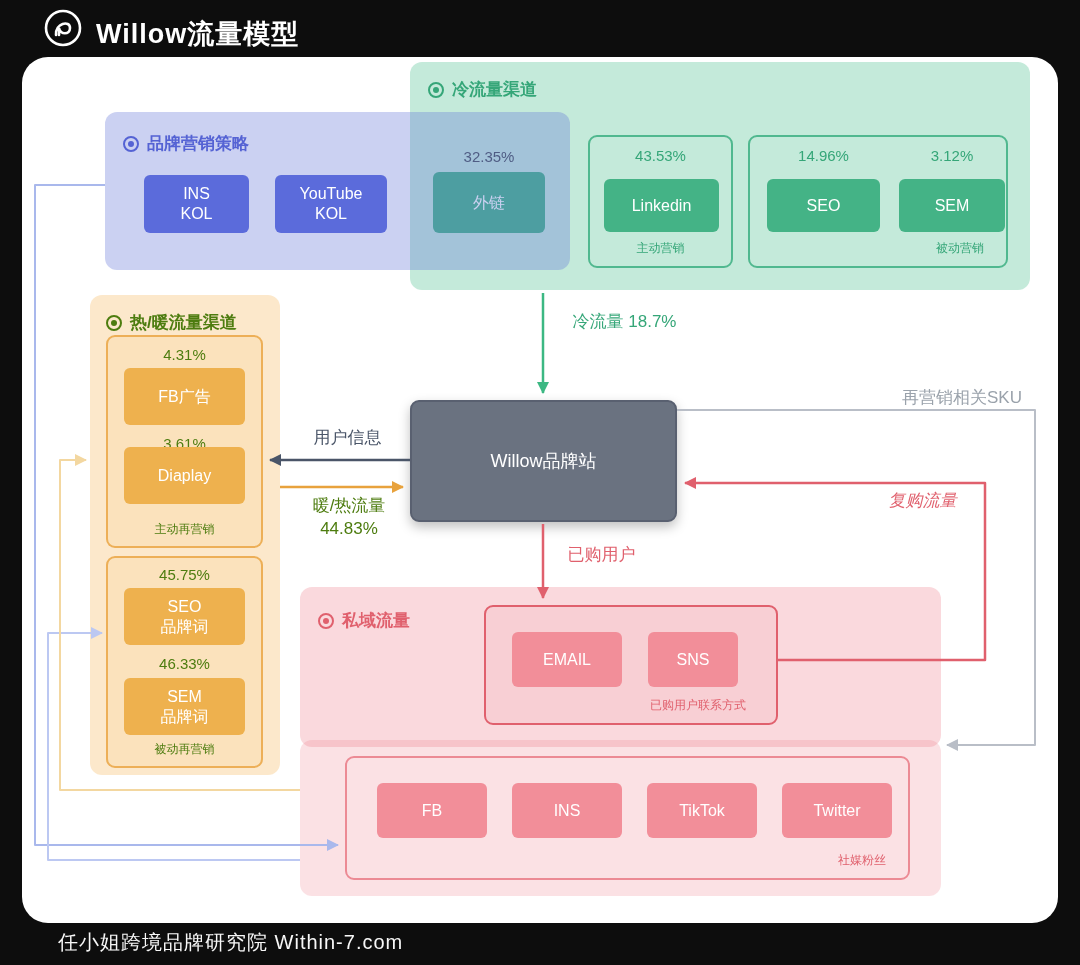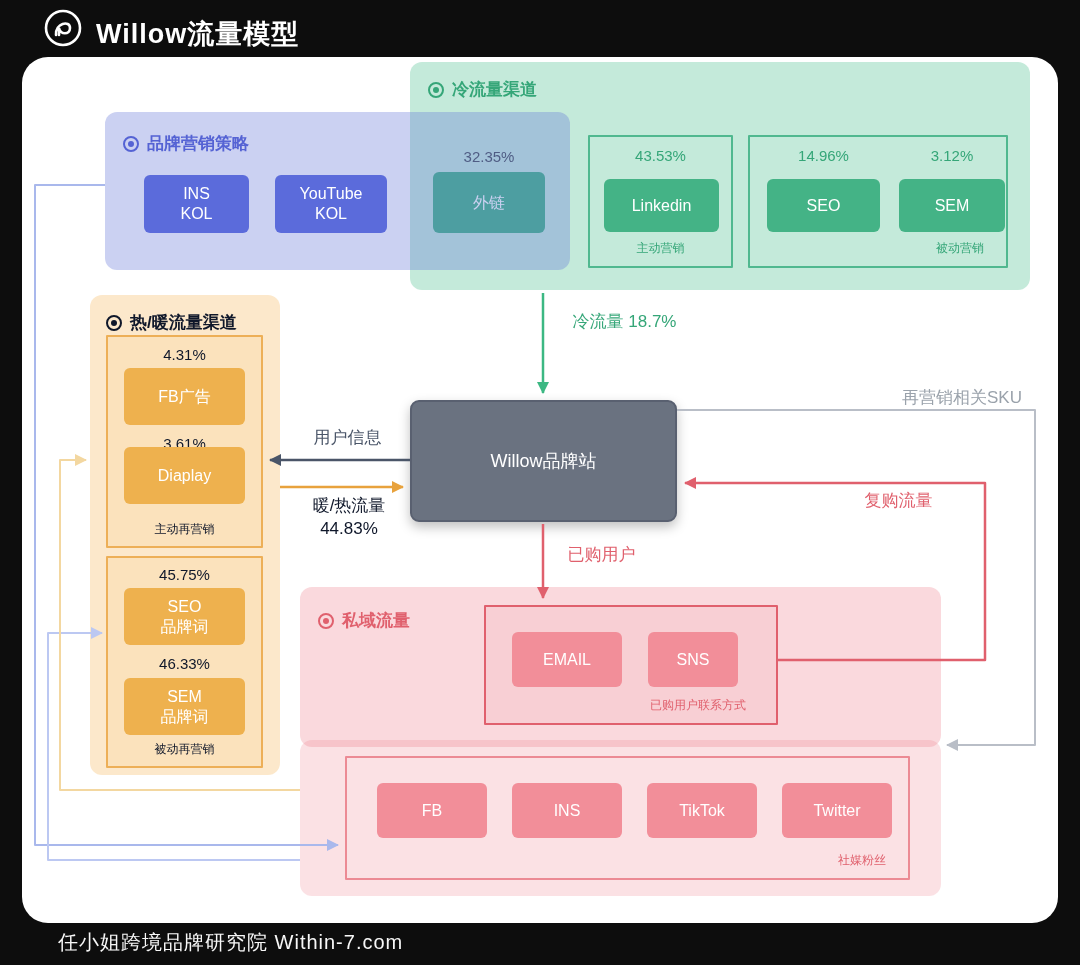--- a/index.html
+++ b/index.html
@@ -23,7 +23,7 @@
   .target-icon { width:16px; height:16px; border-radius:50%; border:2px solid currentColor; position:relative; flex:0 0 auto; }
   .target-icon::after { content:''; position:absolute; inset:3px; border-radius:50%; background:currentColor; }
 
-  .subbox { position:absolute; border-radius:1px; border:2px solid; }
+  .subbox { position:absolute; border-radius:9px; border:2px solid; }
   .box { position:absolute; display:flex; align-items:center; justify-content:center; color:#ffffff; border-radius:6px;
          font-size:16px; text-align:center; white-space:pre-line; line-height:1.25; }
   .pct { position:absolute; font-size:15px; text-align:center; }

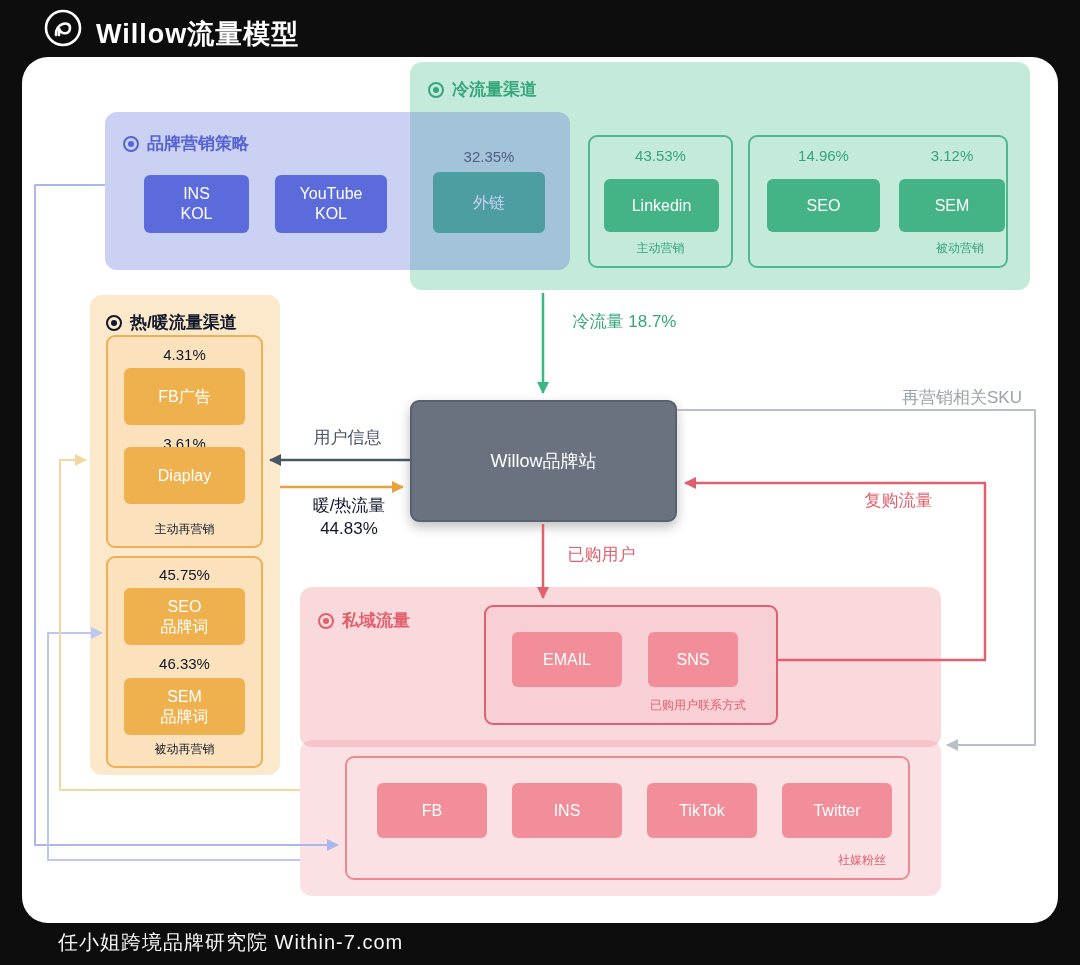--- a/index.html
+++ b/index.html
@@ -32,7 +32,7 @@
   
   .c-green  { color:#35a678; }
   .c-blue   { color:#5563d4; }
-  .c-orange { color:#0f172a; }
+  .c-orange { color:#4d7c0f; }
   .c-red    { color:#e0606d; }
   .c-slate  { color:#4a5568; }
   .c-gray   { color:#9aa2ab; }

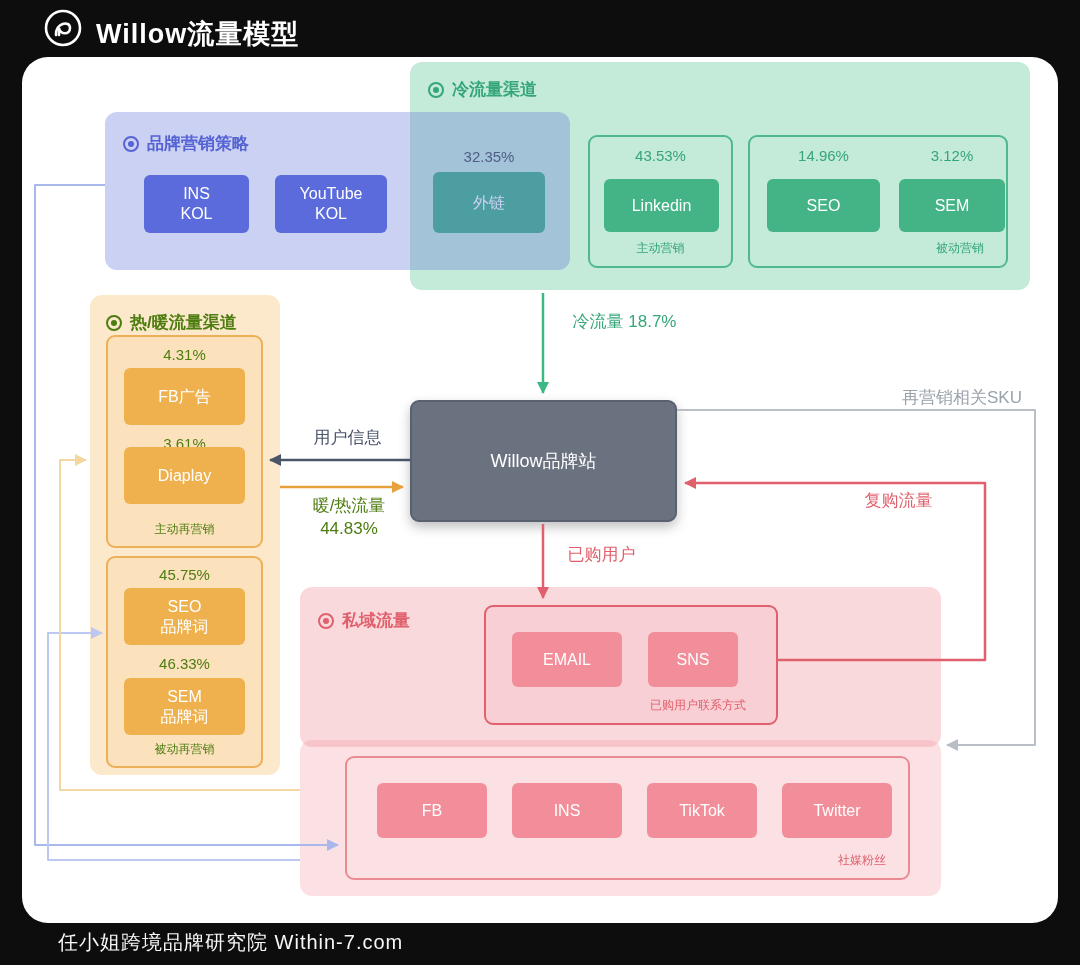--- a/index.html
+++ b/index.html
@@ -202,7 +202,7 @@
   <div class="lbl c-orange" style="left:268px; top:438px; width:118px;">暖/热流量
 44.83%</div>
   <div class="lbl c-red" style="left:537px; top:487px; width:85px;">已购用户</div>
-  <div class="lbl c-red" style="left:829px; top:433px; width:95px;">复购流量</div>
+  <div class="lbl c-red" style="left:853px; top:433px; width:95px;font-style:italic;">复购流量</div>
   <div class="lbl c-gray" style="left:848px; top:330px; width:152px; text-align:right;">再营销相关SKU</div>
 </div>
 

